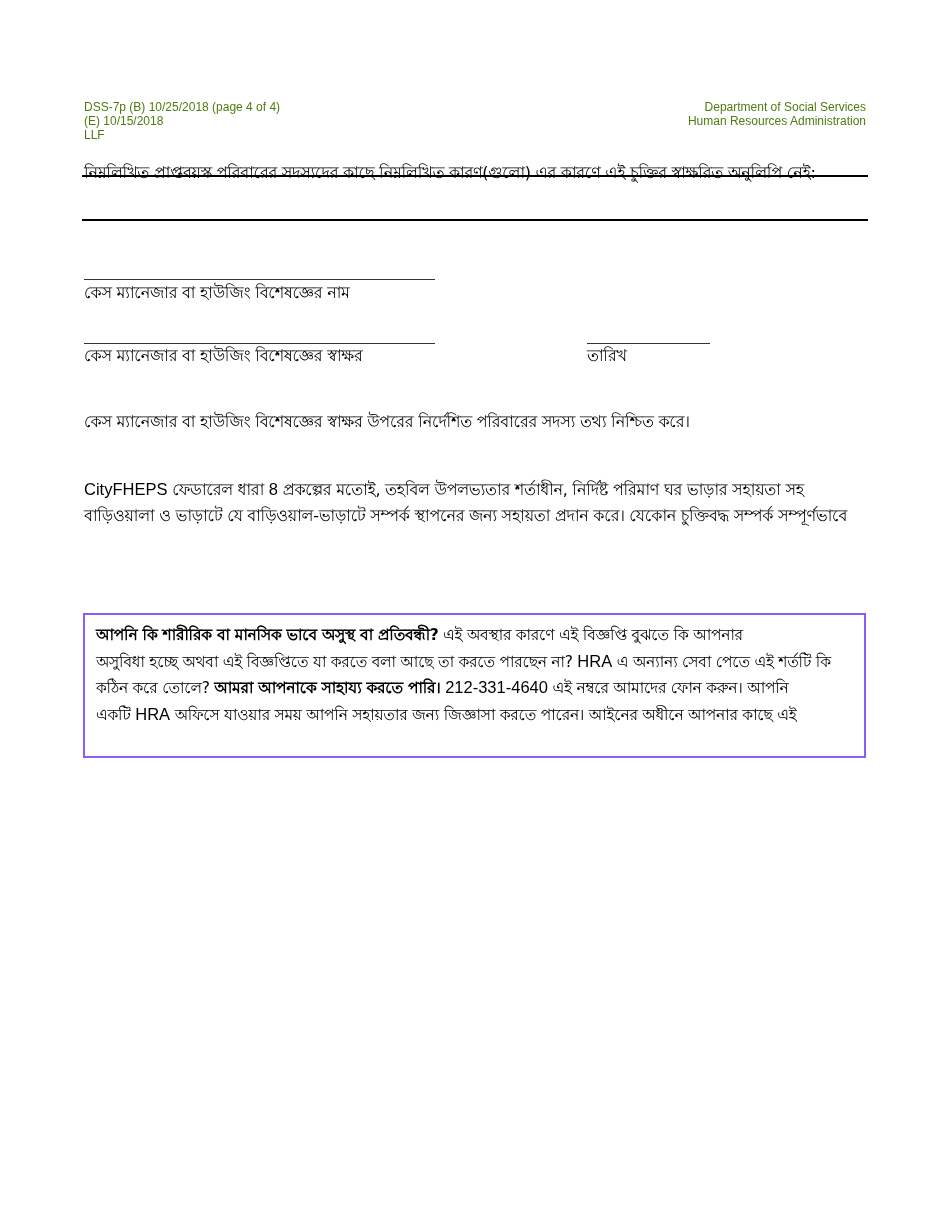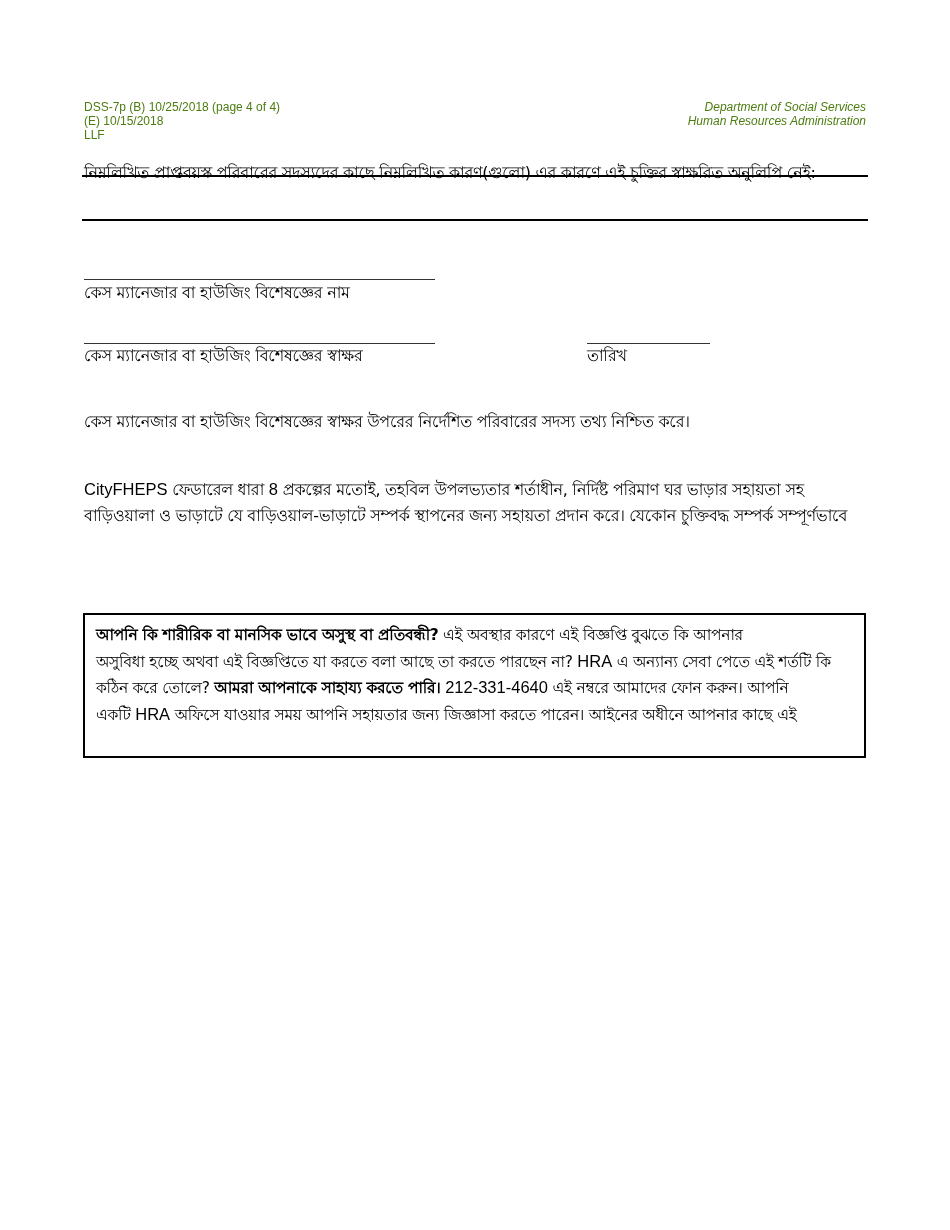--- a/index.html
+++ b/index.html
@@ -9,7 +9,7 @@
     }
     .hdr { position: absolute; top: 56px; font-family: "Liberation Sans", sans-serif; font-size: 12px; line-height: 14px; color: #4d7c0f; margin-top: 44px; }
     .hdr-left { left: 84px; }
-    .hdr-right { right: 84px; text-align: right; font-style: italic; }
+    .hdr-right { right: 84px; text-align: right; }
     .hdr div { white-space: nowrap; }
 
     .intro { position: absolute; left: 84px; top: 114px; font-size: 16px; line-height: 22px; white-space: nowrap; letter-spacing: -0.3px; margin-top: 48px; }

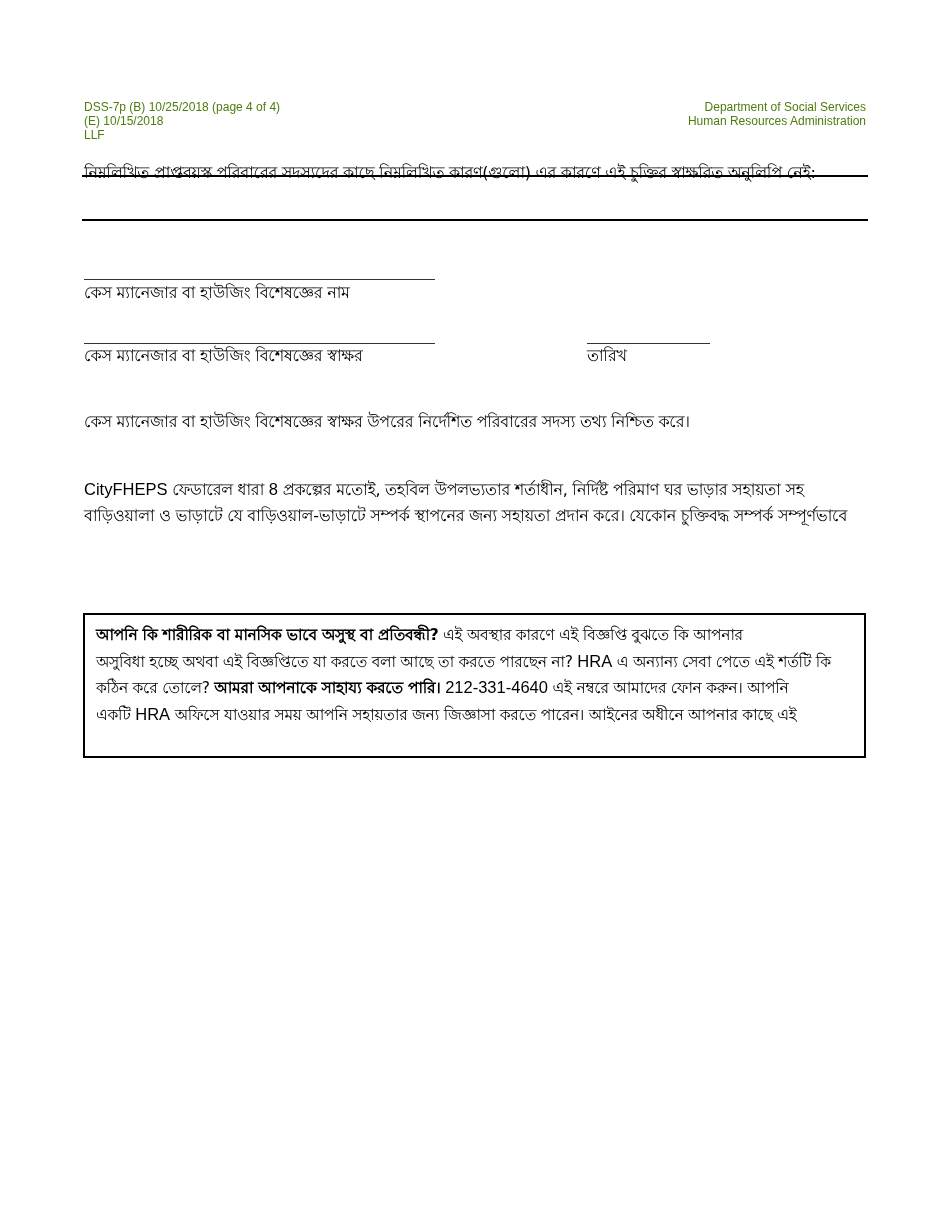--- a/index.html
+++ b/index.html
@@ -36,7 +36,7 @@
 
     .notice {
       position: absolute; left: 83px; top: 613px; width: 779px; height: 141px;
-      border: 2px solid #000000; box-sizing: content-box;
+      border: 2px solid #8b5cf6; box-sizing: content-box;
     }
     .notice-text { position: absolute; left: 11px; top: 8px; font-size: 15.5px; line-height: 25.5px; letter-spacing: -0.3px; }
     .notice-text .line { display: block; white-space: nowrap; }

